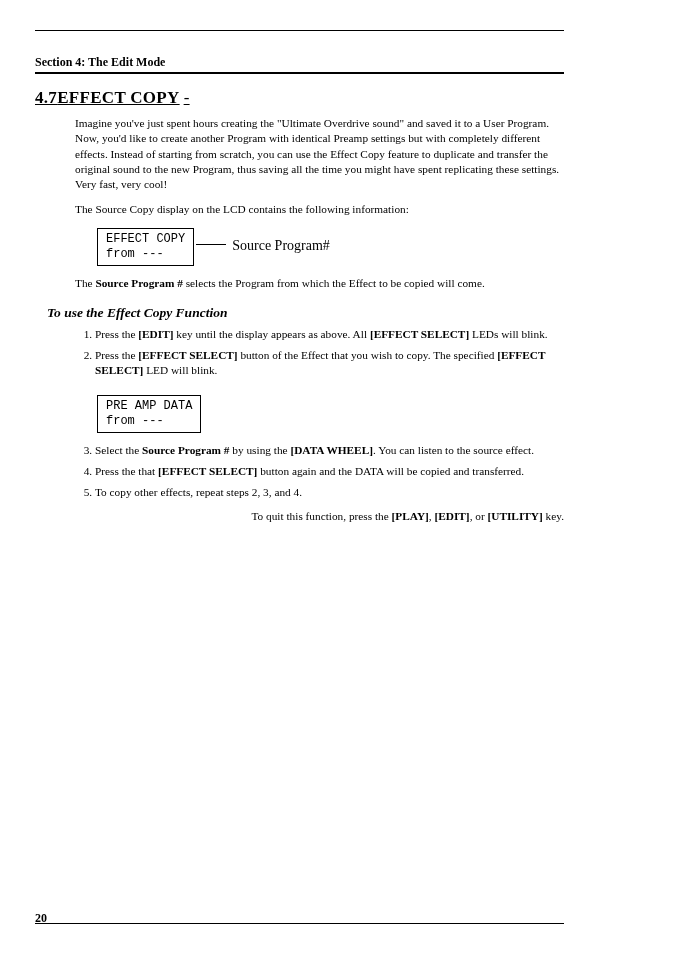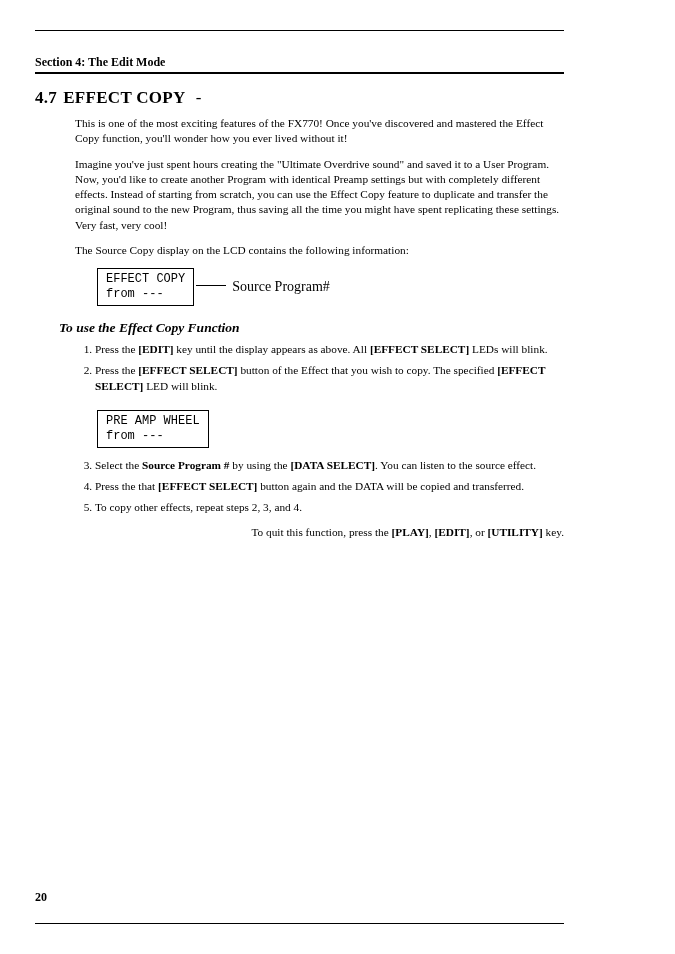--- a/index.html
+++ b/index.html
@@ -35,7 +35,7 @@
     letter-spacing: 0.3px;
     display: flex;
     align-items: center;
-    gap: 6px;
+    text-decoration: underline;
   }
   .body-block {
     margin-left: 40px;

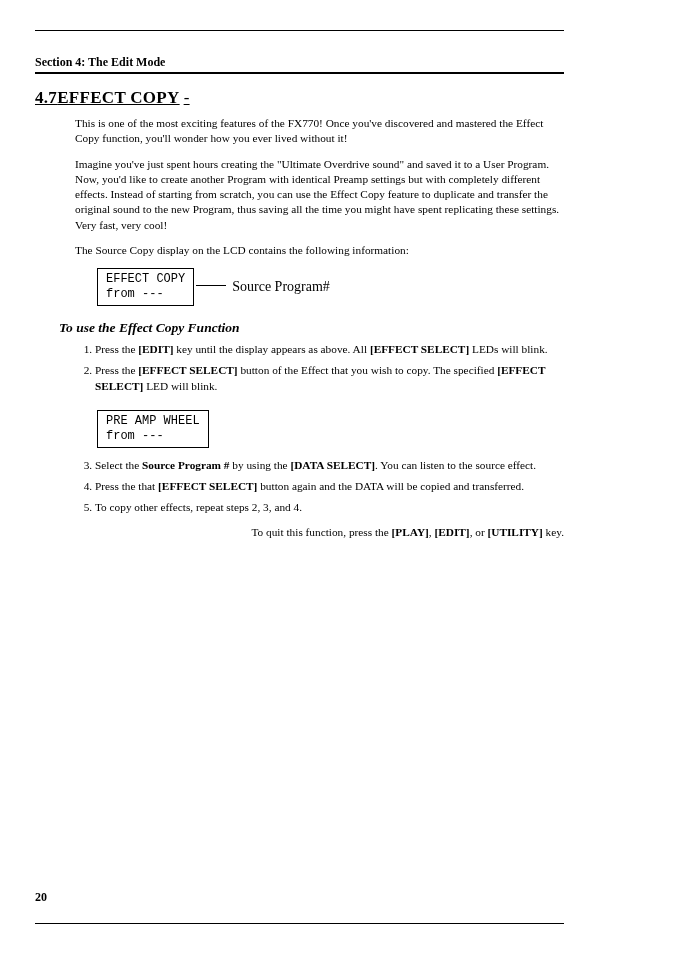--- a/index.html
+++ b/index.html
@@ -144,7 +144,6 @@
   </div>
 
   <div class="body-block">
-    <div class="para">This is one of the most exciting features of the FX770! Once you've discovered and mastered the Effect Copy function, you'll wonder how you ever lived without it!</div>
     <div class="para">Imagine you've just spent hours creating the "Ultimate Overdrive sound" and saved it to a User Program. Now, you'd like to create another Program with identical Preamp settings but with completely different effects. Instead of starting from scratch, you can use the Effect Copy feature to duplicate and transfer the original sound to the new Program, thus saving all the time you might have spent replicating these settings. Very fast, very cool!</div>
     <div class="para">The Source Copy display on the LCD contains the following information:</div>
 

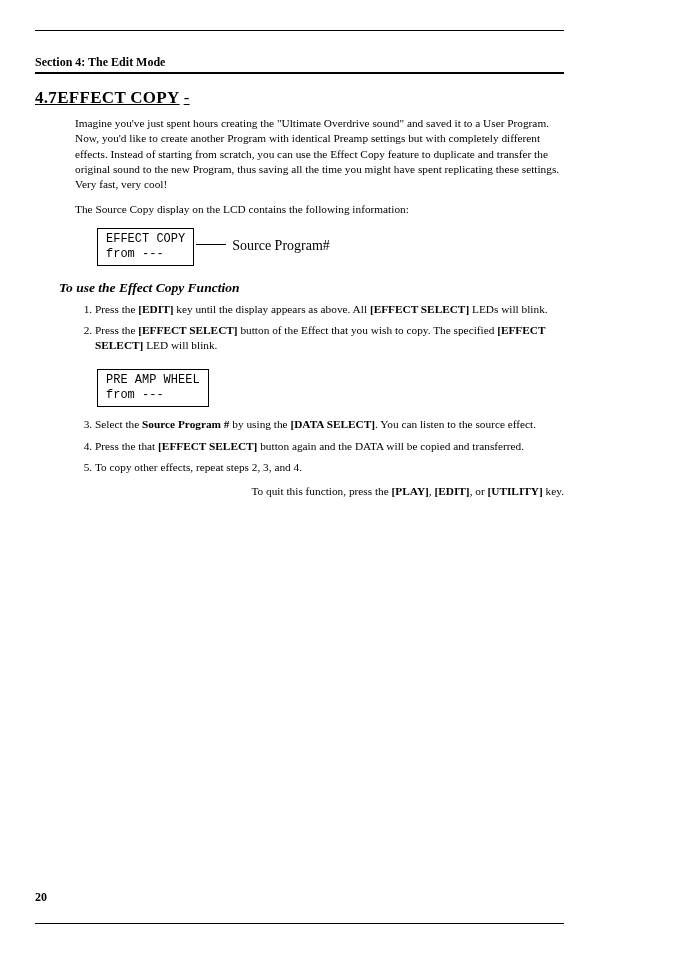--- a/index.html
+++ b/index.html
@@ -158,6 +158,9 @@
       <span class="annot">Source Program#</span>
     </div>
 
+    <div class="para">
+      <span>The </span><b>Source Program #</b><span> selects the Program from which the Effect to be copied will come.</span>
+    </div>
   </div>
 
   <div class="subheading">To use the Effect Copy Function</div>

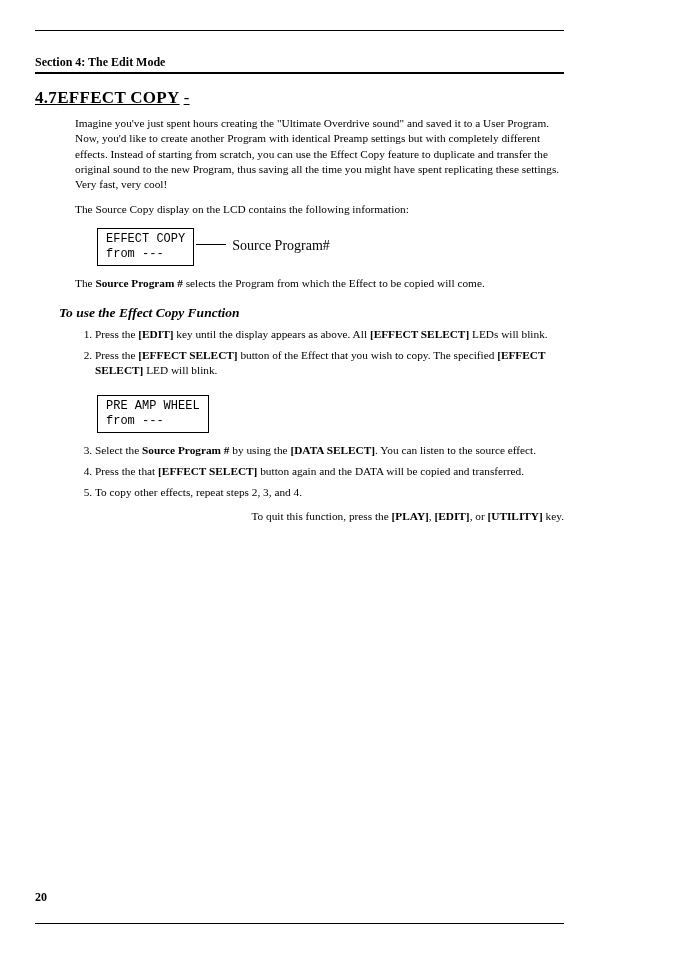--- a/index.html
+++ b/index.html
@@ -84,7 +84,7 @@
     font-size: 13.5px;
     margin-top: 14px;
     margin-bottom: 6px;
-    margin-left: 24px;
+    margin-left: 12px;
   }
   ol.steps {
     margin: 0 0 10px 40px;

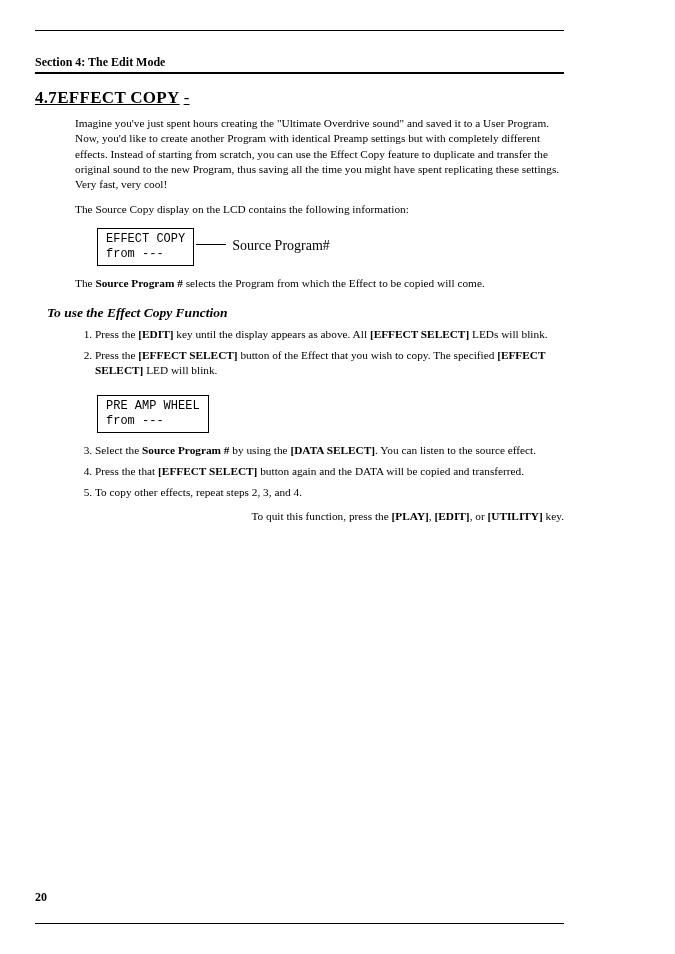--- a/index.html
+++ b/index.html
@@ -175,7 +175,7 @@
   </ol>
 
   <div class="lcd-box lcd-standalone">
-    <div>PRE AMP WHEEL</div>
+    <div>PRE AMP DATA</div>
     <div>  from ---</div>
   </div>
 

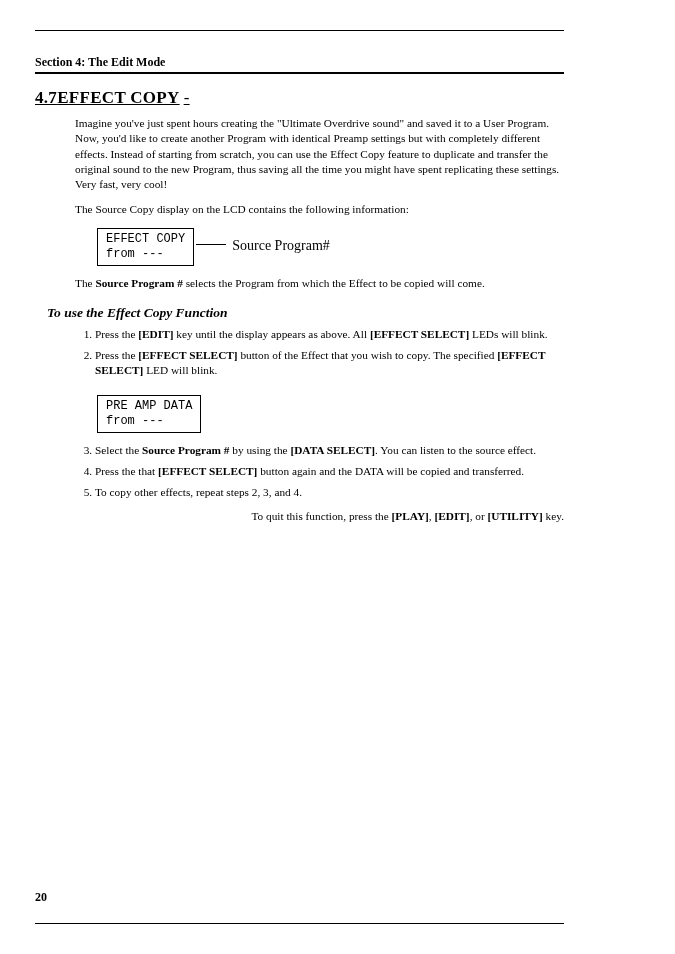--- a/index.html
+++ b/index.html
@@ -181,7 +181,7 @@
 
   <ol class="steps" start="3">
     <li>
-      <span>Select the </span><b>Source Program #</b><span> by using the </span><b>[DATA SELECT]</b><span>. You can listen to the source effect.</span>
+      <span>Select the </span><b>Source Program #</b><span> by using the </span><b>[DATA WHEEL]</b><span>. You can listen to the source effect.</span>
     </li>
     <li>
       <span>Press the that </span><b>[EFFECT SELECT]</b><span> button again and the DATA will be copied and transferred.</span>

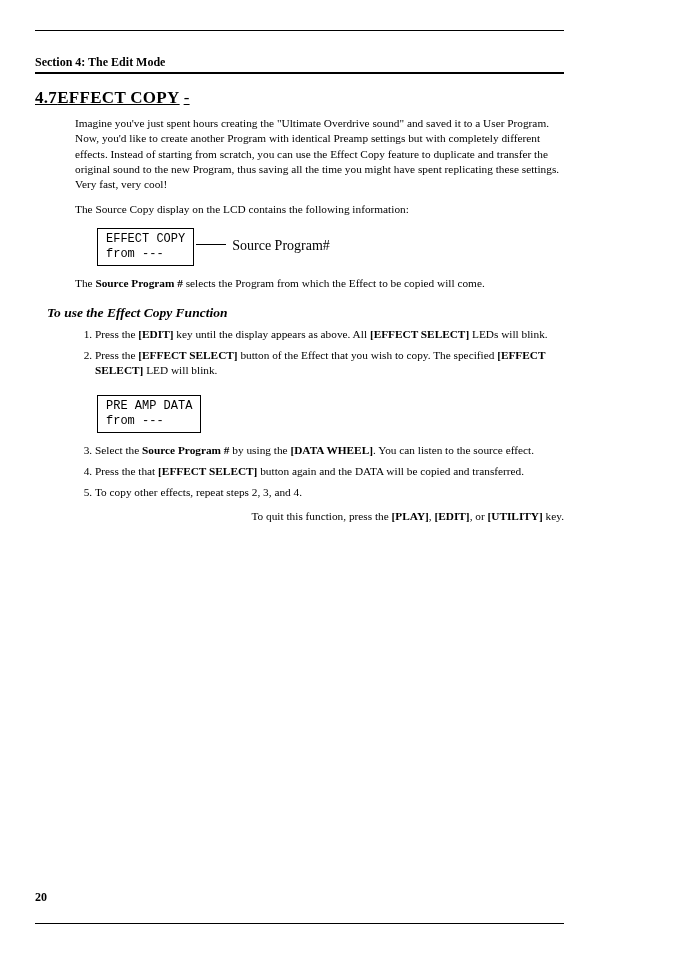--- a/index.html
+++ b/index.html
@@ -108,7 +108,7 @@
   }
   .page-number {
     position: absolute;
-    bottom: 49px;
+    bottom: 28px;
     left: 35px;
     font-weight: bold;
     font-size: 12px;

